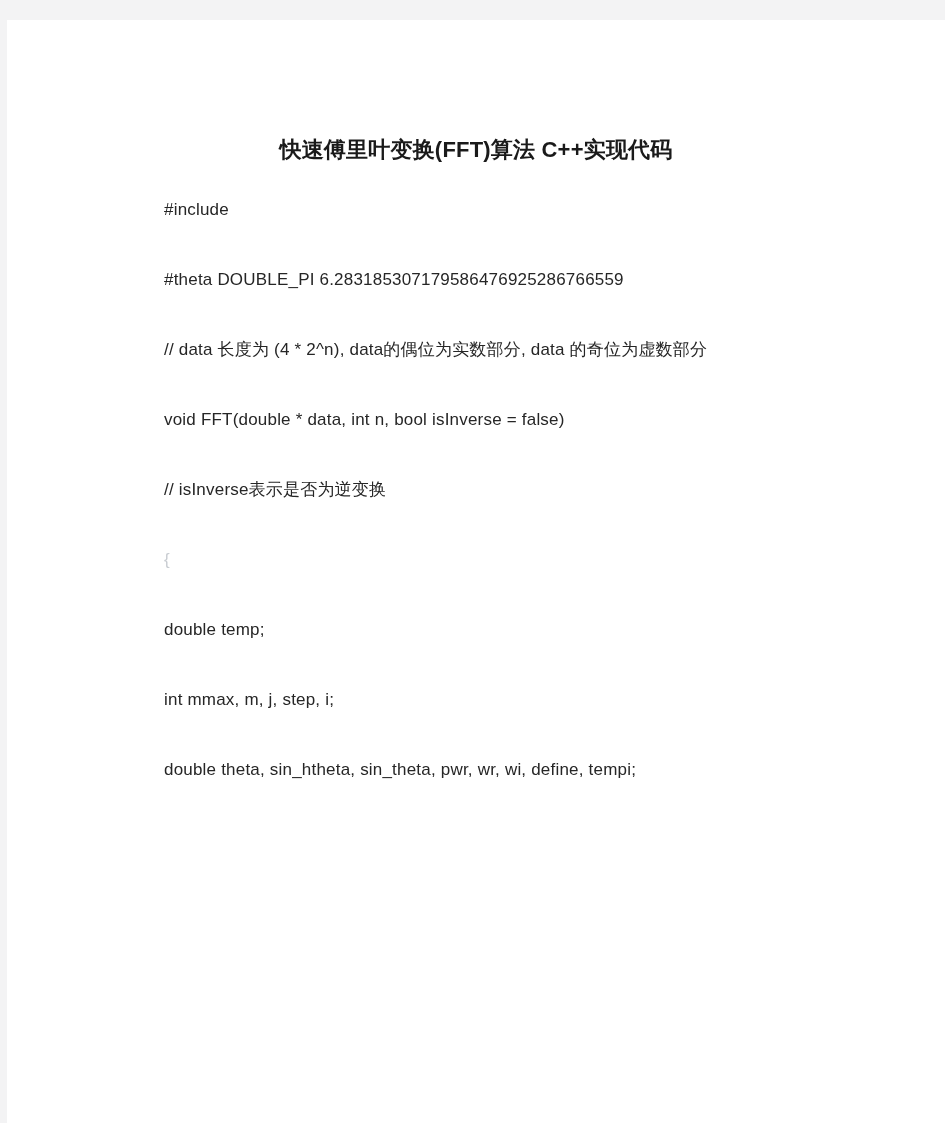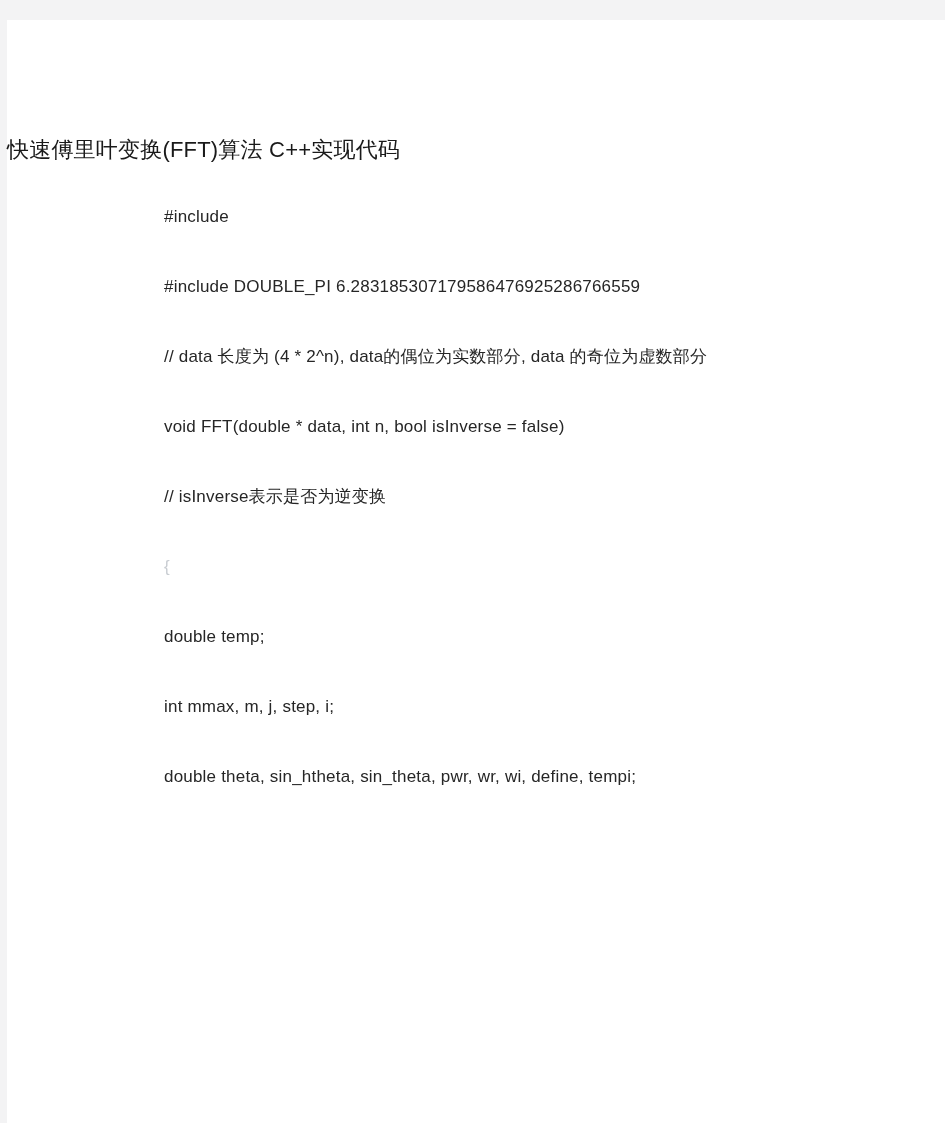--- a/index.html
+++ b/index.html
@@ -45,9 +45,9 @@
     left: 0;
     top: 98px;
     width: 938px;
-    text-align: left;
+    text-align: center;
     font-size: 22px;
-    font-weight: normal;
+    font-weight: bold;
     color: #1a1a1a;
     letter-spacing: 0.2px;
     line-height: 34px;

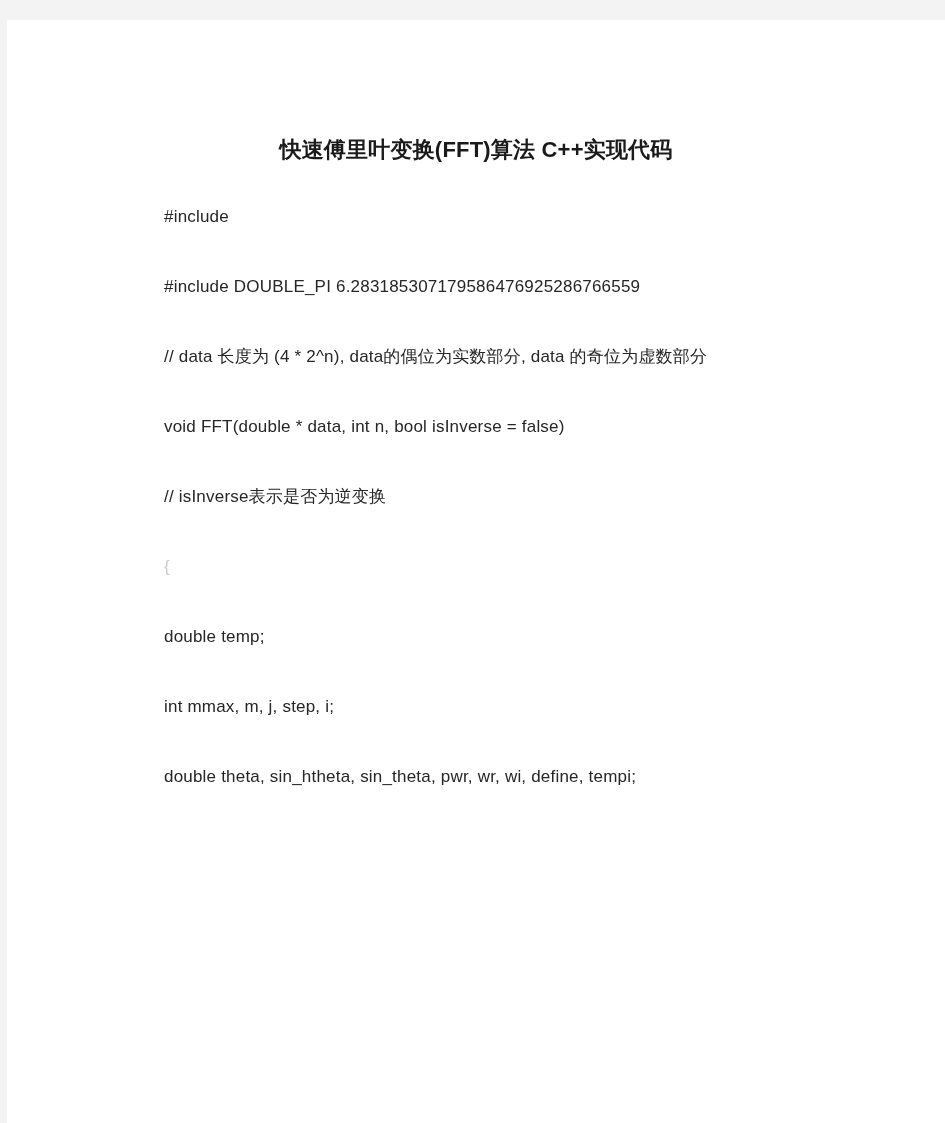--- a/index.html
+++ b/index.html
@@ -63,7 +63,7 @@
     line-height: 24px;
     color: #262626;
     white-space: pre;
-    margin: 7px 0 46px 0;
+    margin: 0 0 46px 0;
     letter-spacing: 0.2px;
   }
   .code-line.faint {

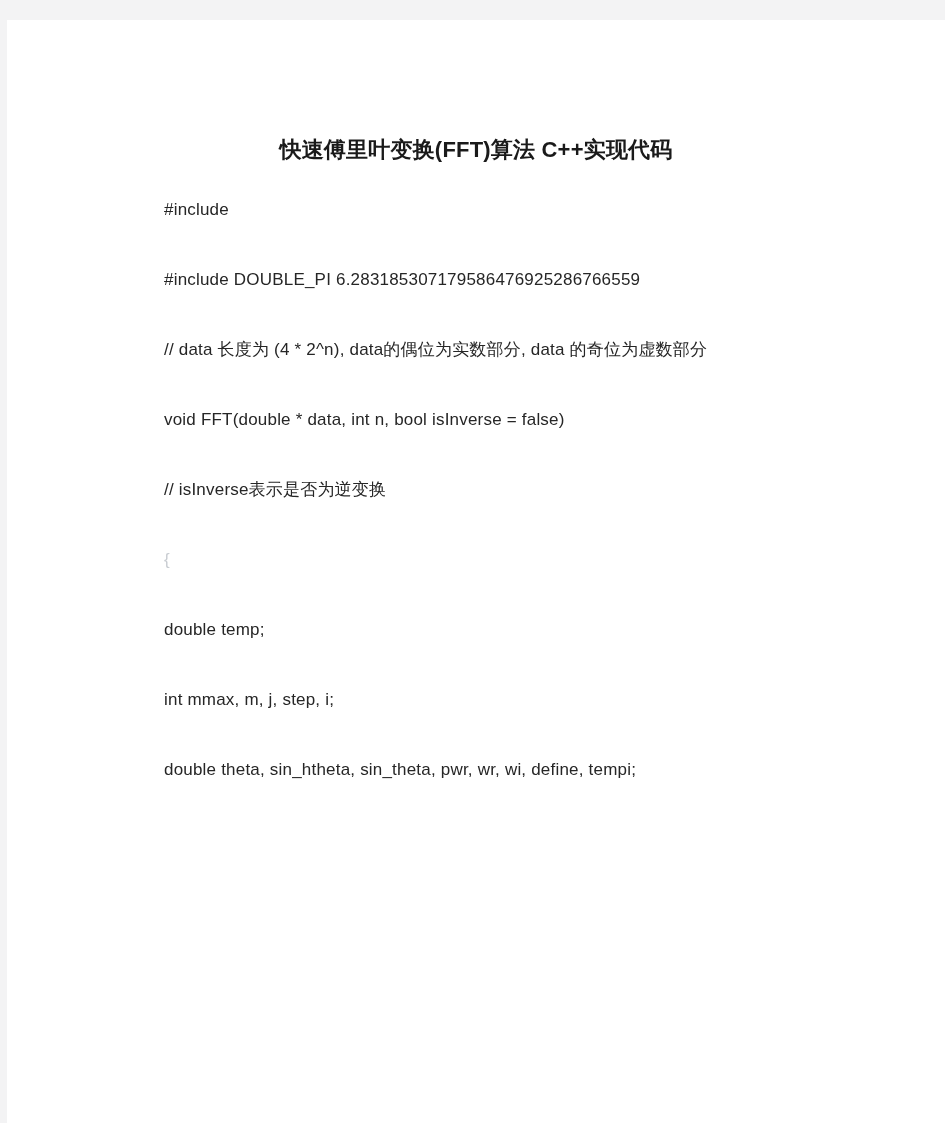--- a/index.html
+++ b/index.html
@@ -85,7 +85,7 @@
 
   <div class="code-body">
       <p class="code-line">#include</p>
-      <p class="code-line">#include DOUBLE_PI 6.283185307179586476925286766559</p>
+      <p class="code-line">#theta DOUBLE_PI 6.283185307179586476925286766559</p>
       <p class="code-line">// data 长度为 (4 * 2^n), data的偶位为实数部分, data 的奇位为虚数部分</p>
       <p class="code-line">void FFT(double * data, int n, bool isInverse = false)</p>
       <p class="code-line">// isInverse表示是否为逆变换</p>

